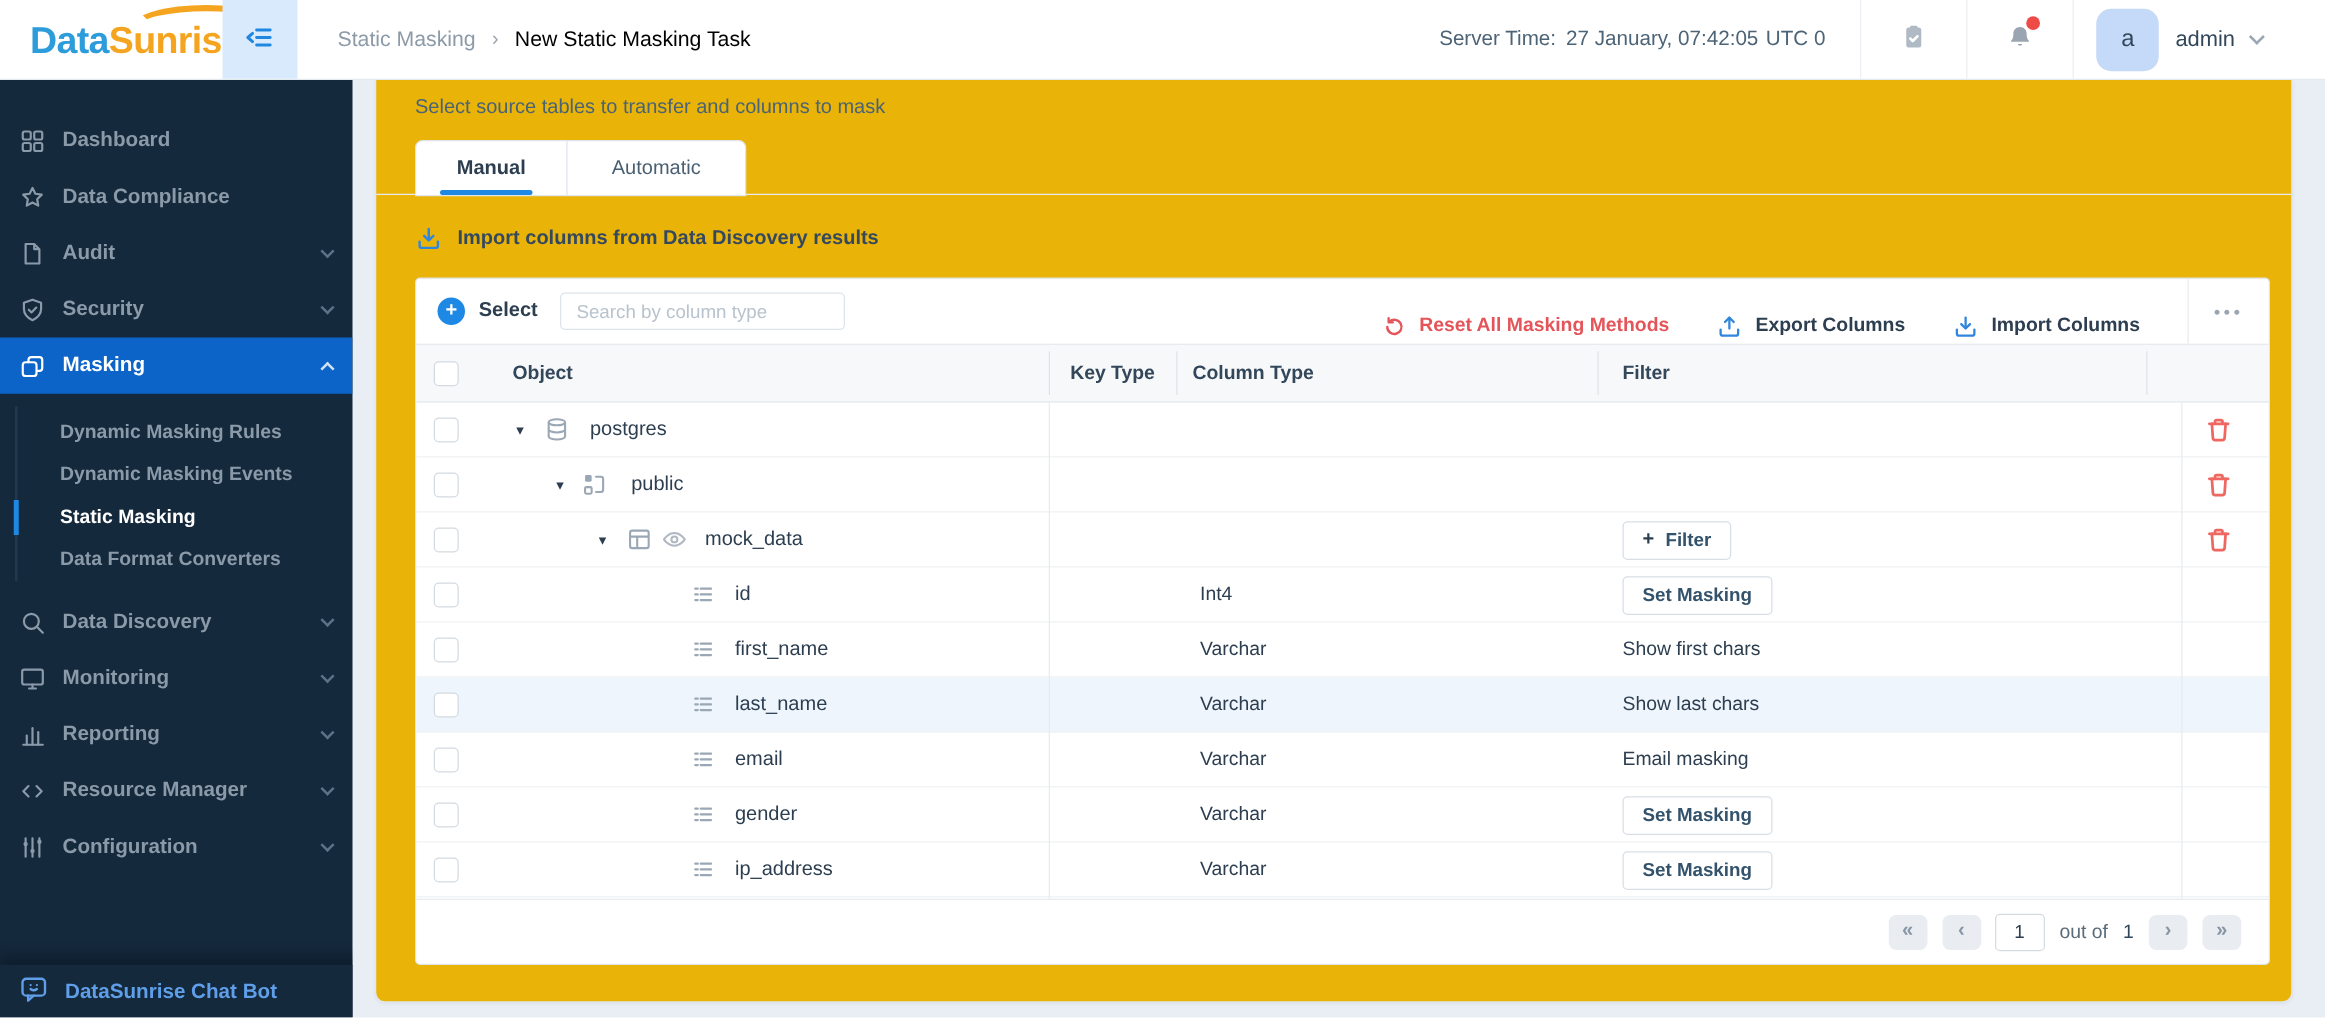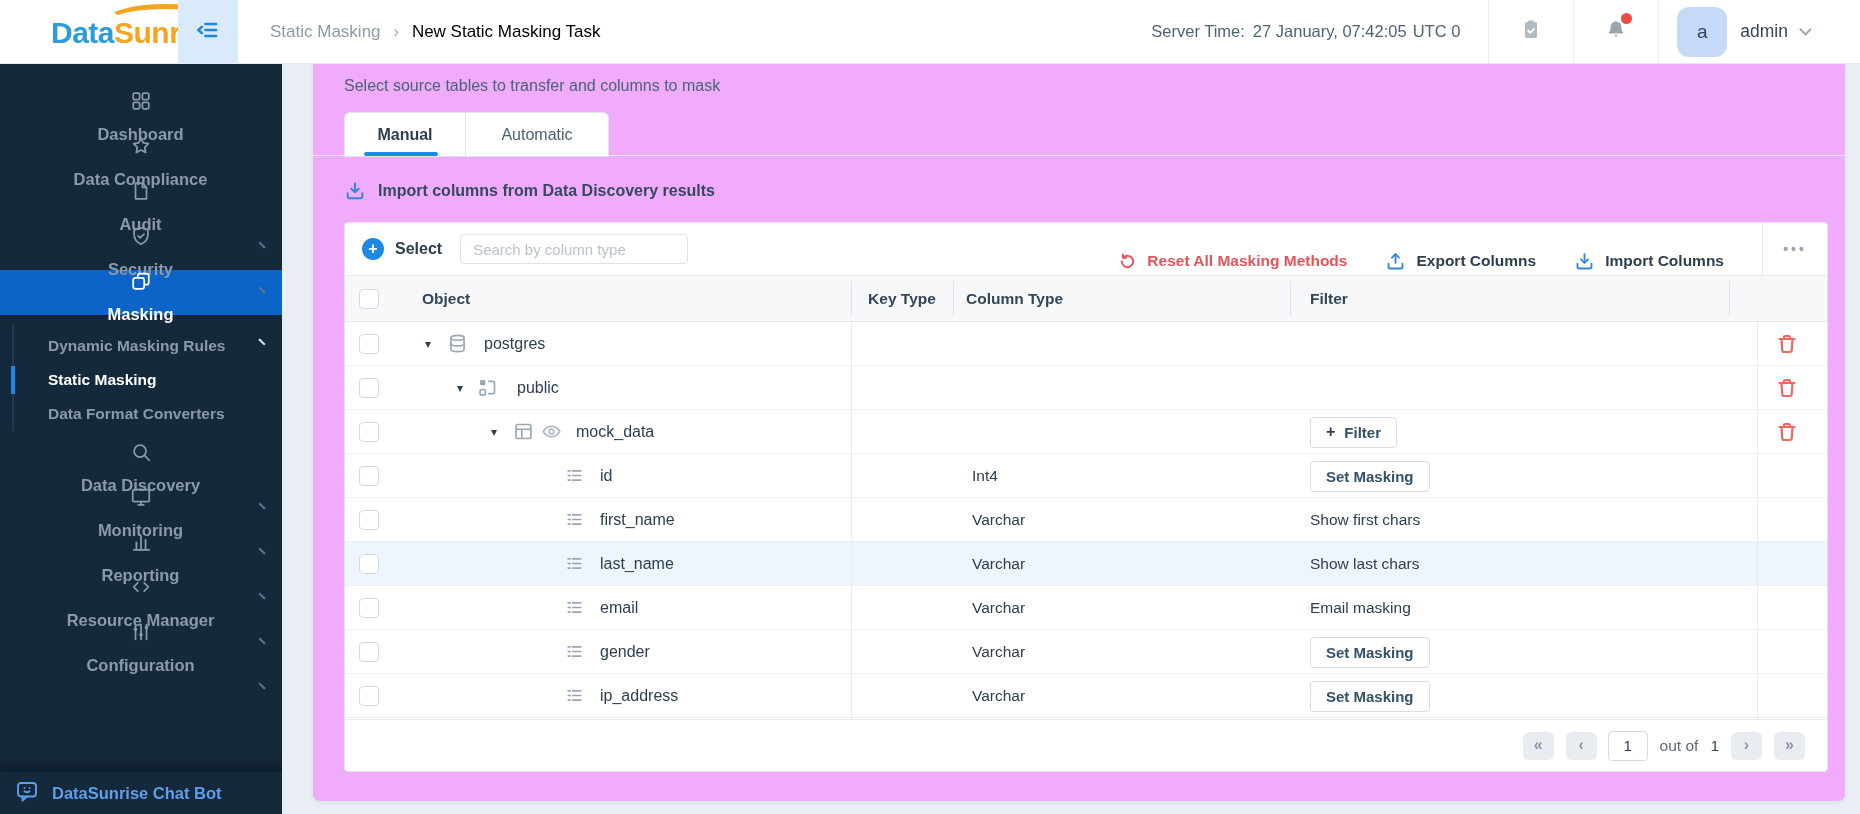--- a/index.html
+++ b/index.html
@@ -10,7 +10,7 @@
   
   .topbar { position:absolute; left:0; top:0; width:1860px; height:64px; background:#fff; border-bottom:1px solid #e4e9ee; z-index:30; }
   .logo { position:absolute; left:24px; top:16px; font-size:30px; font-weight:700; letter-spacing:-0.5px; white-space:nowrap; }
-  .logo .lp1 { color:#2d9cdb;margin-left:27px; }
+  .logo .lp1 { color:#2d9cdb; }
   .logo .lp2 { color:#f5a41f; }
   .logo .arc { position:absolute; left:82px; top:-12px; width:118px; height:34px; border:5px solid transparent; border-top:5px solid #f5a41f; border-radius:50%; }
   .collapse-btn { position:absolute; left:178px; top:0; width:60px; height:63px; background:#d9eafc; border:none; cursor:pointer; color:#1f87e0; display:flex; align-items:center; justify-content:center; }

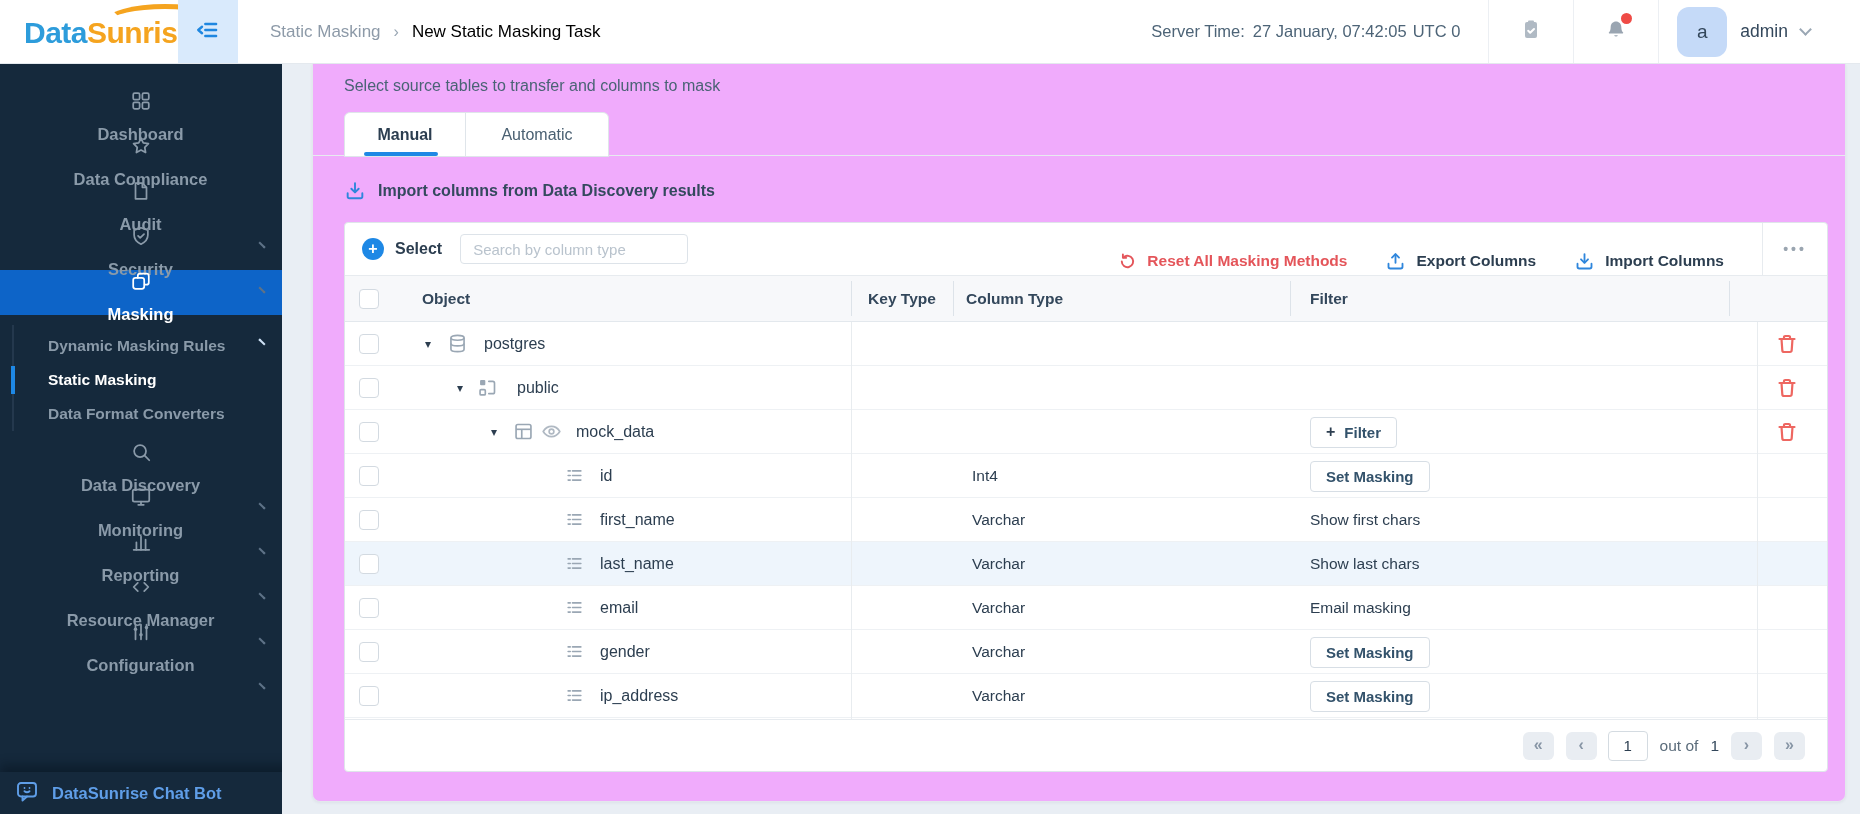--- a/index.html
+++ b/index.html
@@ -47,7 +47,7 @@
   .chatbot { position:absolute; left:0; bottom:0; width:330px; height:42px; display:flex; align-items:center; gap:13px; padding-left:15px; color:#5f9ee8; font-size:16.5px; font-weight:700; background:#15293c; box-shadow:0 -7px 10px rgba(5,15,26,.45); cursor:pointer; }
 
   
-  .card { position:absolute; left:312px; top:64px; width:1534px; height:738px; background:#f0abfc; border:1px solid #e3e8ed; border-top:none; border-radius:0 0 8px 8px; box-shadow:0 1px 3px rgba(16,36,58,.06); z-index:10; }
+  .card { position:absolute; left:300px; top:64px; width:1534px; height:738px; background:#eab308; border:1px solid #e3e8ed; border-top:none; border-radius:0 0 8px 8px; box-shadow:0 1px 3px rgba(16,36,58,.06); z-index:10; }
   .instruction { position:absolute; left:31px; top:13px; font-size:16px; color:#4a6375; }
   .tabline { position:absolute; left:0; right:0; top:91px; height:1px; background:#e7ebef; }
   .tabs { position:absolute; left:31px; top:48px; display:flex; border:1px solid #dfe5ea; border-radius:6px 6px 0 0; background:#fff; z-index:2; }

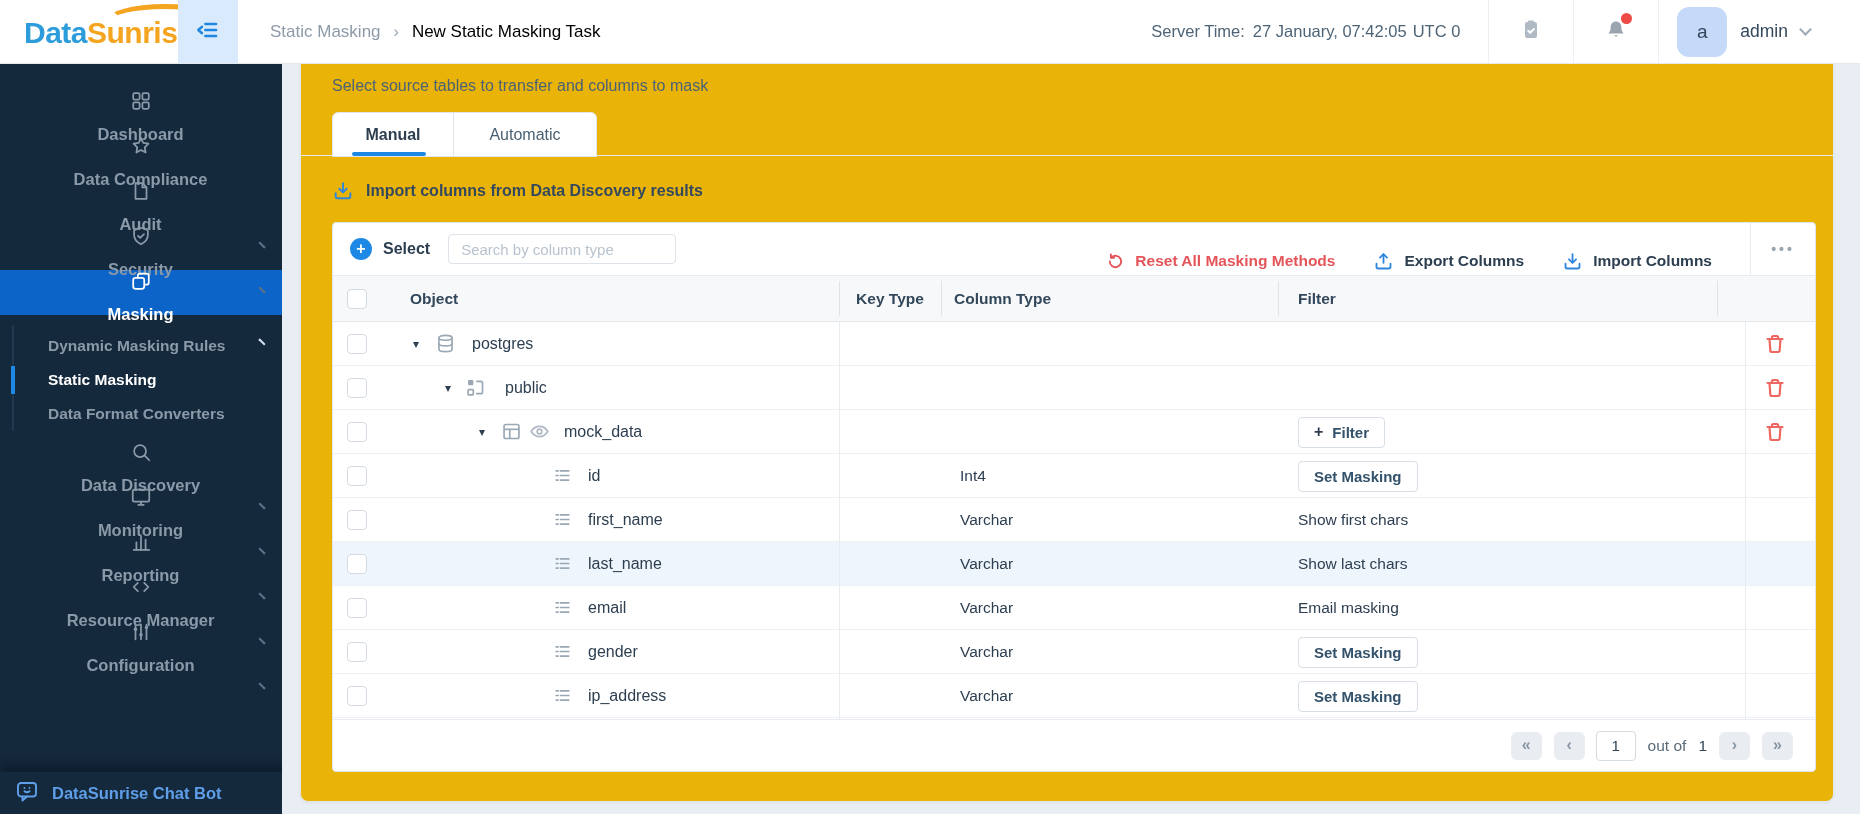--- a/index.html
+++ b/index.html
@@ -33,7 +33,7 @@
   
   .sidebar { position:absolute; left:0; top:64px; width:282px; height:750px; background:#15293c; overflow:hidden; z-index:20; }
   .nav { padding-top:26px; }
-  .nav-item { height:45px; display:flex; align-items:center; padding:0 16px 0 15px; gap:13px; color:#8a9aa9; font-size:16.5px; font-weight:600; cursor:pointer; white-space:nowrap;flex-direction:column; }
+  .nav-item { height:45px; display:flex; align-items:center; padding:0 16px 0 15px; gap:13px; color:#8a9aa9; font-size:16.5px; font-weight:600; cursor:pointer; white-space:nowrap; }
   .nav-item .nicon { width:22px; height:22px; flex:0 0 22px; display:flex; align-items:center; justify-content:center; }
   .nav-item.active { background:#0d64c8; color:#fff; }
   .nav-item.active .nchev { border-color:#cfe2f6; }

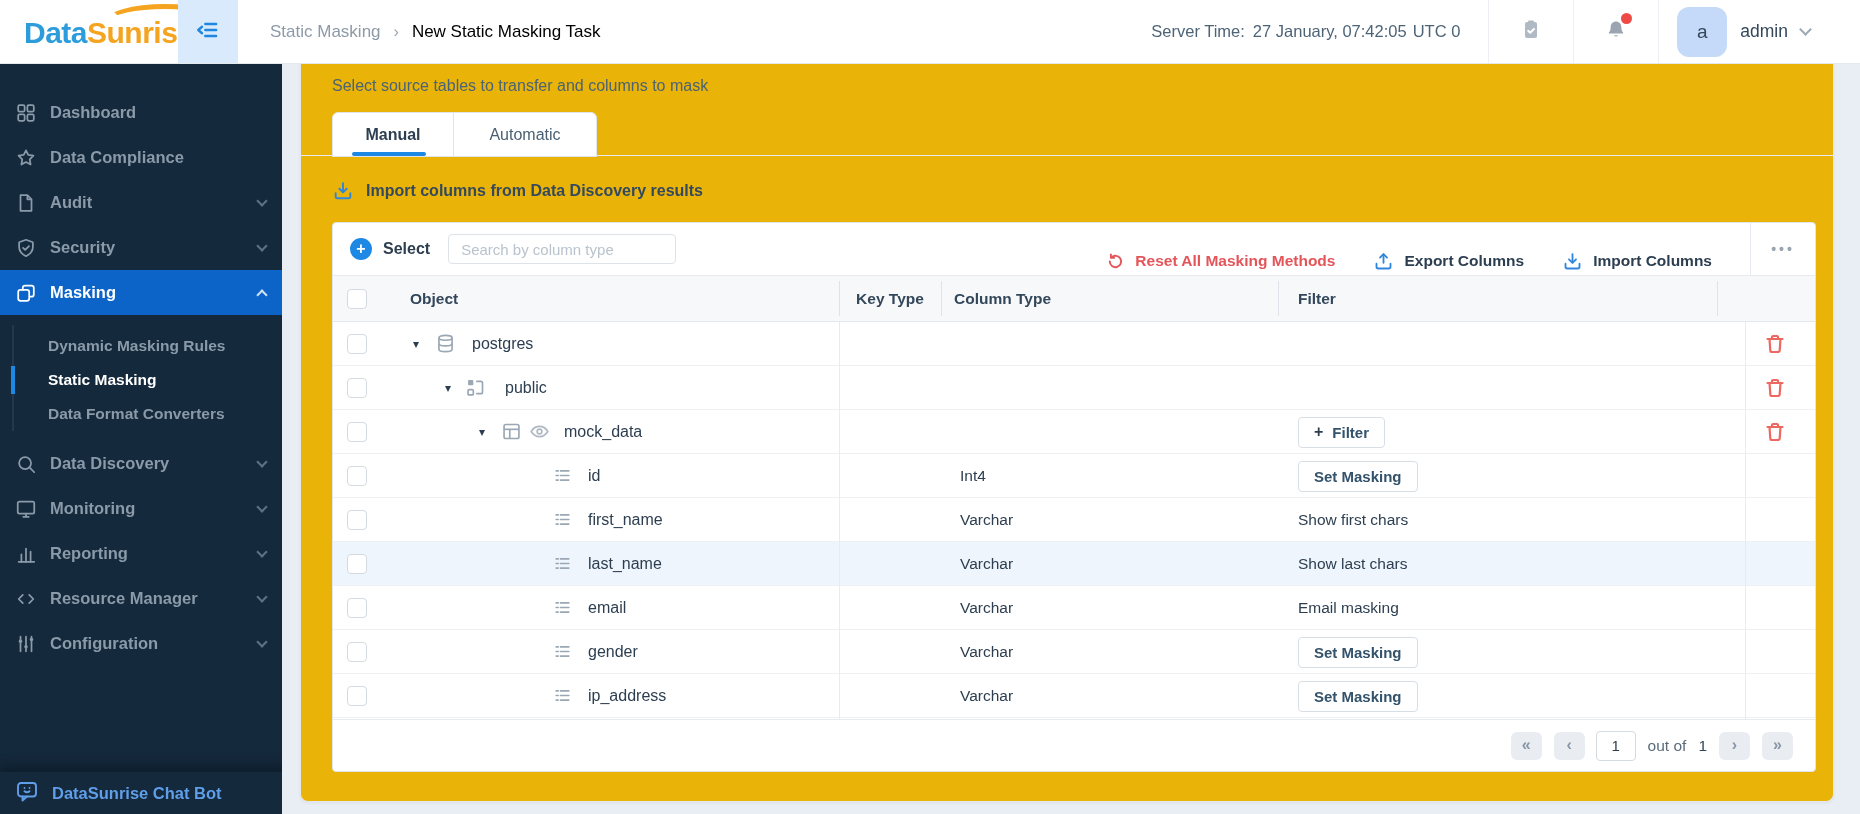--- a/index.html
+++ b/index.html
@@ -230,6 +230,9 @@
         <div class="sub-item">
             <span>Dynamic Masking Rules</span>
           </div>
+        <div class="sub-item">
+            <span>Dynamic Masking Events</span>
+          </div>
         <div class="sub-item active">
             <span class="active-bar"></span>
             <span>Static Masking</span>

